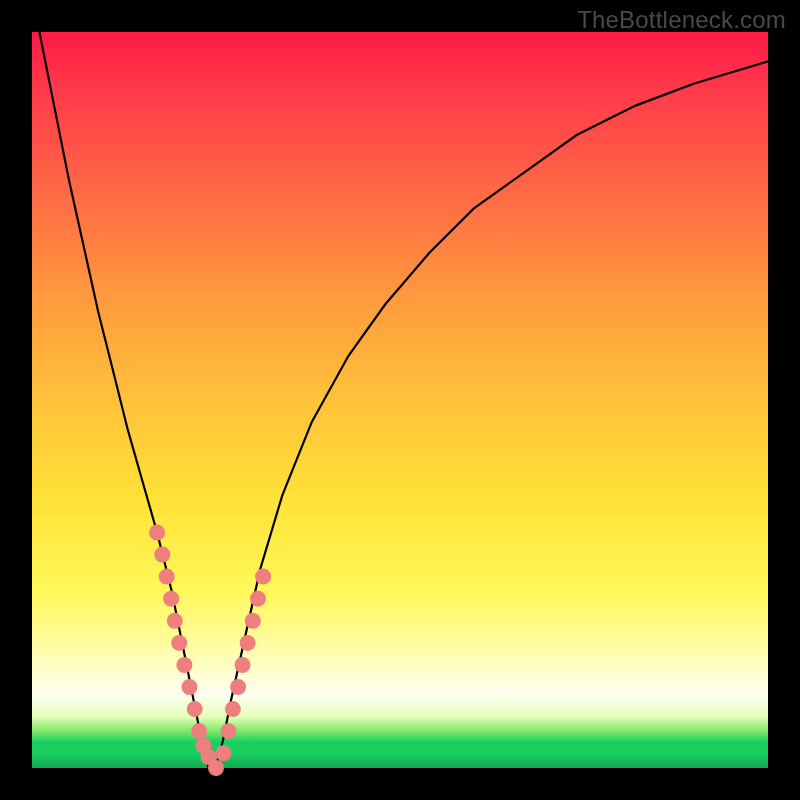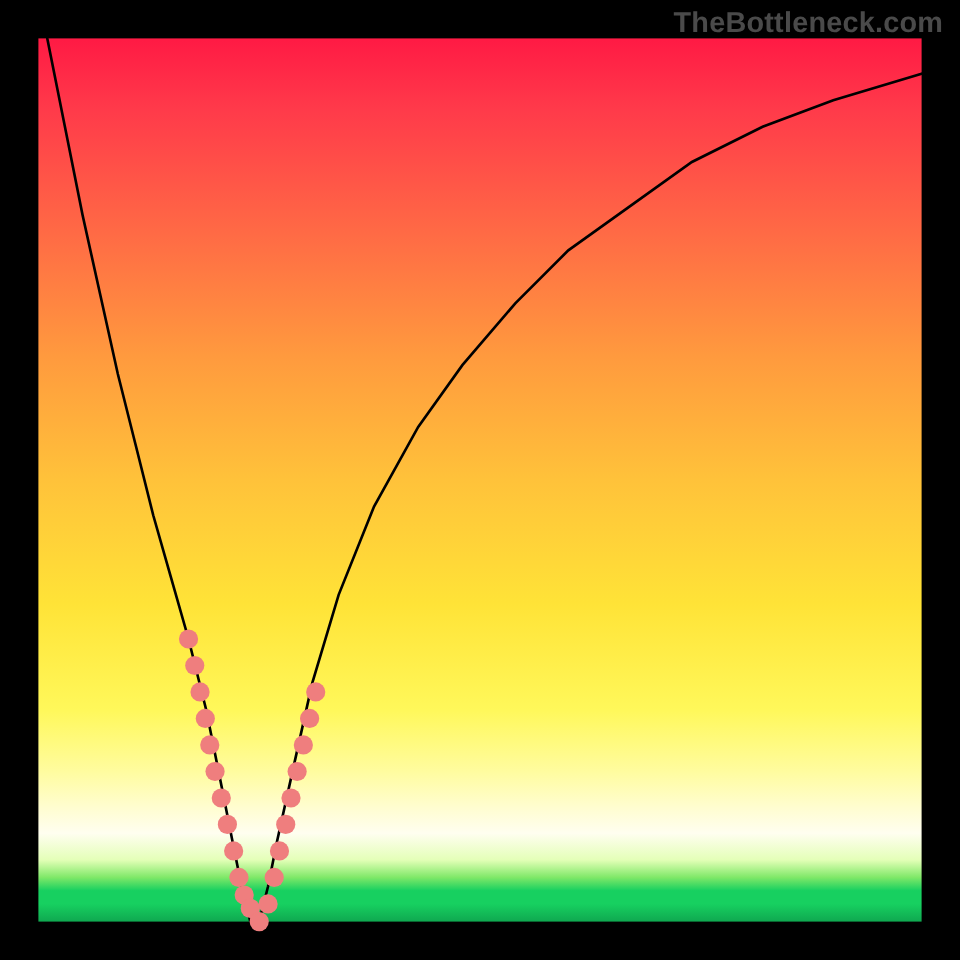--- a/index.html
+++ b/index.html
@@ -49,7 +49,7 @@
     right: 14px;
     color: #4a4a4a;
     font-size: 24px;
-    font-weight: 700;
+    font-weight: 400;
     letter-spacing: 0.2px;
     margin-left: 28px;
   }

